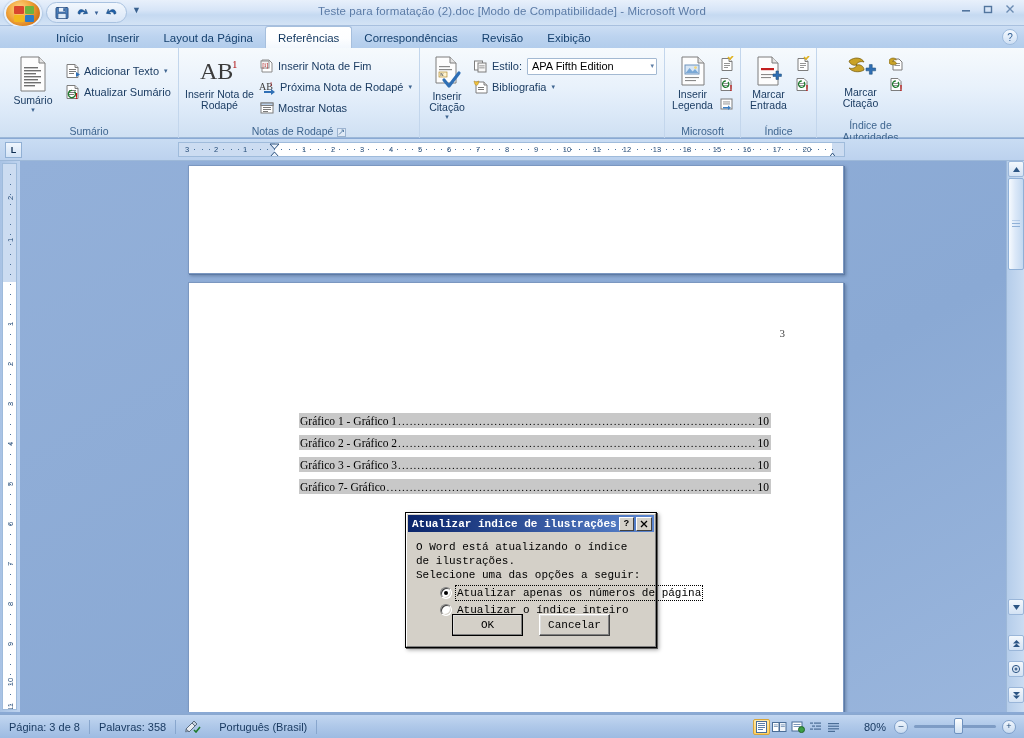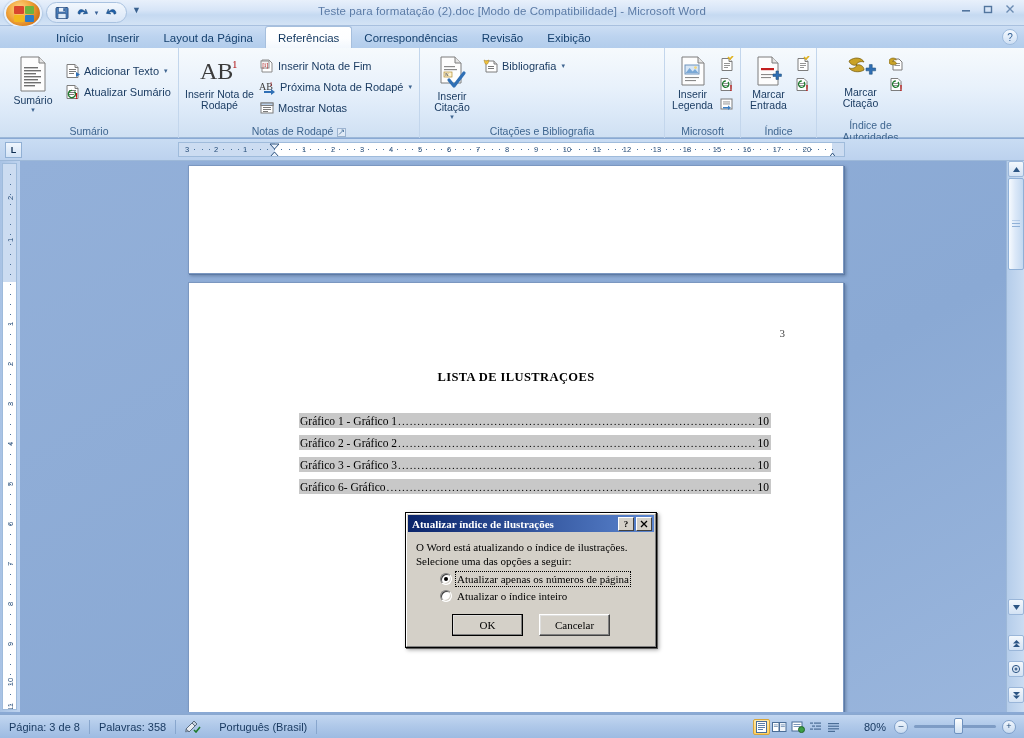--- a/index.html
+++ b/index.html
@@ -503,6 +503,23 @@
             <span style="font-size:7px;color:#3f6591;line-height:7px">▾</span>
           </div>
           <div class="smallcol" style="padding-top:3px">
+            <div class="smallbtn">
+              <span class="ico">
+                <svg width="16" height="16" viewBox="0 0 16 16">
+                    <rect x="1.5" y="3" width="8" height="9" fill="#fff" stroke="#7d7d7d"></rect>
+                    <rect x="5" y="5" width="8" height="9" fill="#f7f7f7" stroke="#7d7d7d"></rect>
+                    <g fill="#8d8d8d">
+                      <rect x="6.2" y="7.4" width="5.4" height=".9"></rect>
+                      <rect x="6.2" y="9.4" width="5.4" height=".9"></rect>
+                    </g>
+                  </svg>
+              </span>
+              <span>Estilo:</span>
+              <span class="combo">
+                <span class="cv">APA Fifth Edition</span>
+                <span class="cd">▾</span>
+              </span>
+            </div>
             <div class="smallbtn">
               <span class="ico">
                 <svg width="16" height="16" viewBox="0 0 16 16">

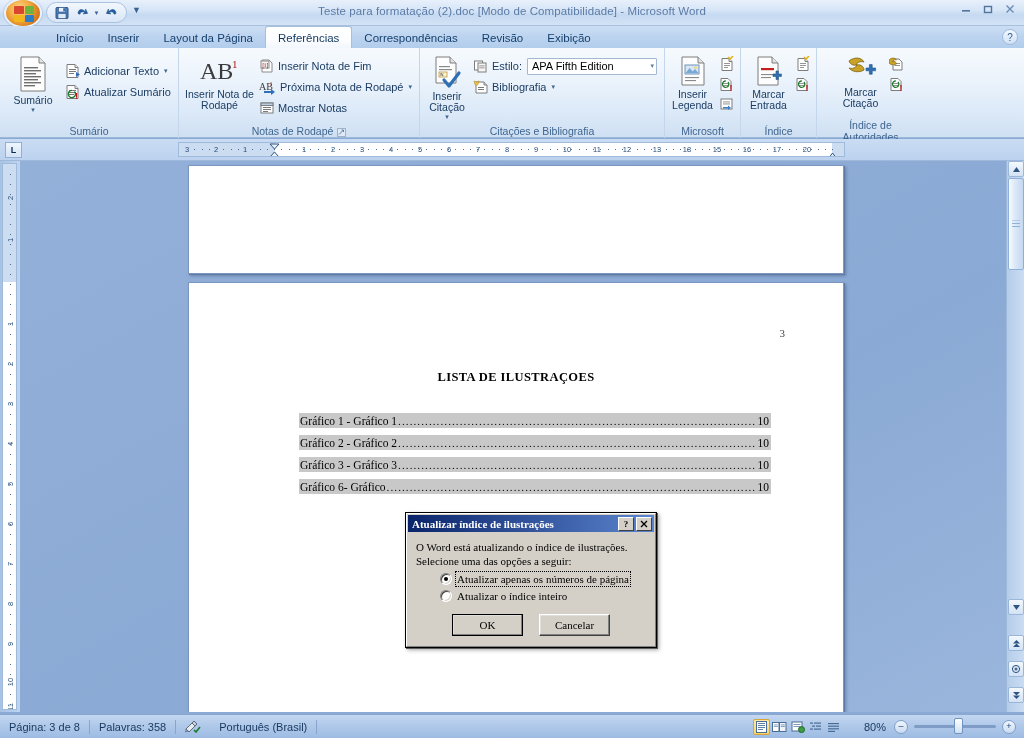--- a/index.html
+++ b/index.html
@@ -537,7 +537,6 @@
             </div>
           </div>
         </div>
-        <div class="group-title">Citações e Bibliografia</div>
       </div>
 
       <div class="group" style="width:76px">

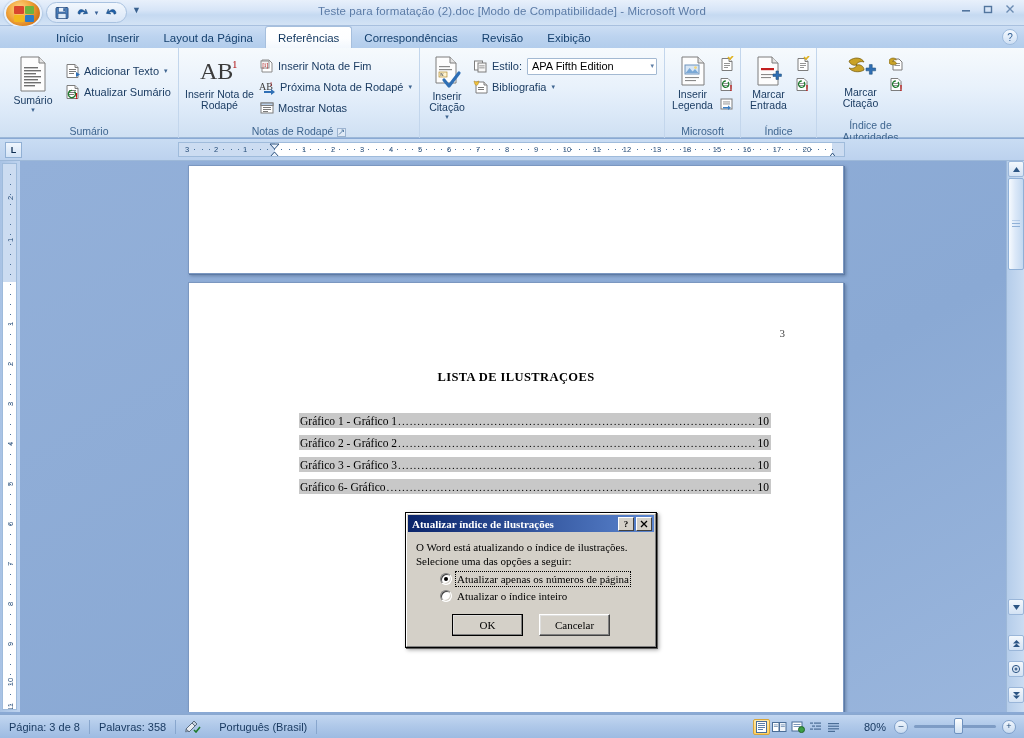--- a/index.html
+++ b/index.html
@@ -894,7 +894,6 @@
     <div class="page page1"></div>
     <div class="page page2">
       <div class="pagenum" style="position:absolute;right:58px;top:44px;">3</div>
-      <div class="doctitle" style="position:absolute;left:0;right:0;top:87px;">LISTA DE ILUSTRAÇOES</div>
 
       <div class="toclist" style="position:absolute;left:110px;top:130px;width:472px;">
         <div class="tocrow">

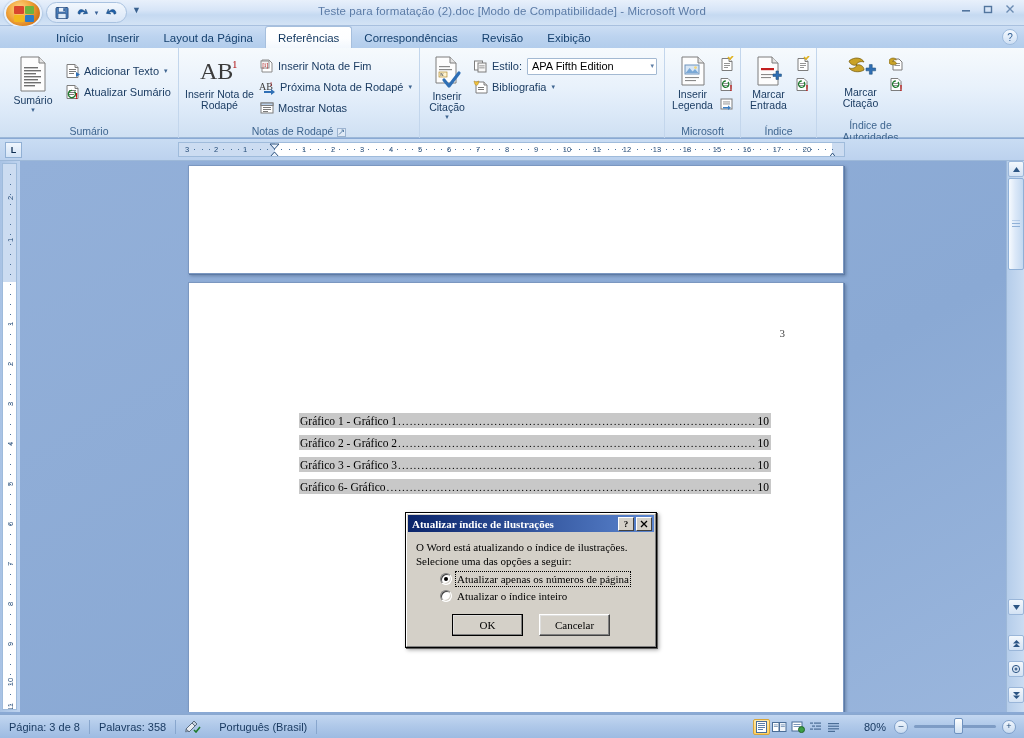--- a/index.html
+++ b/index.html
@@ -912,7 +912,7 @@
           <span class="pg">10</span>
         </div>
         <div class="tocrow">
-          <span class="t">Gráfico 6- Gráfico</span>
+          <span class="t">Gráfico 7- Gráfico</span>
           <span class="leader">................................................................................................................................................................</span>
           <span class="pg">10</span>
         </div>

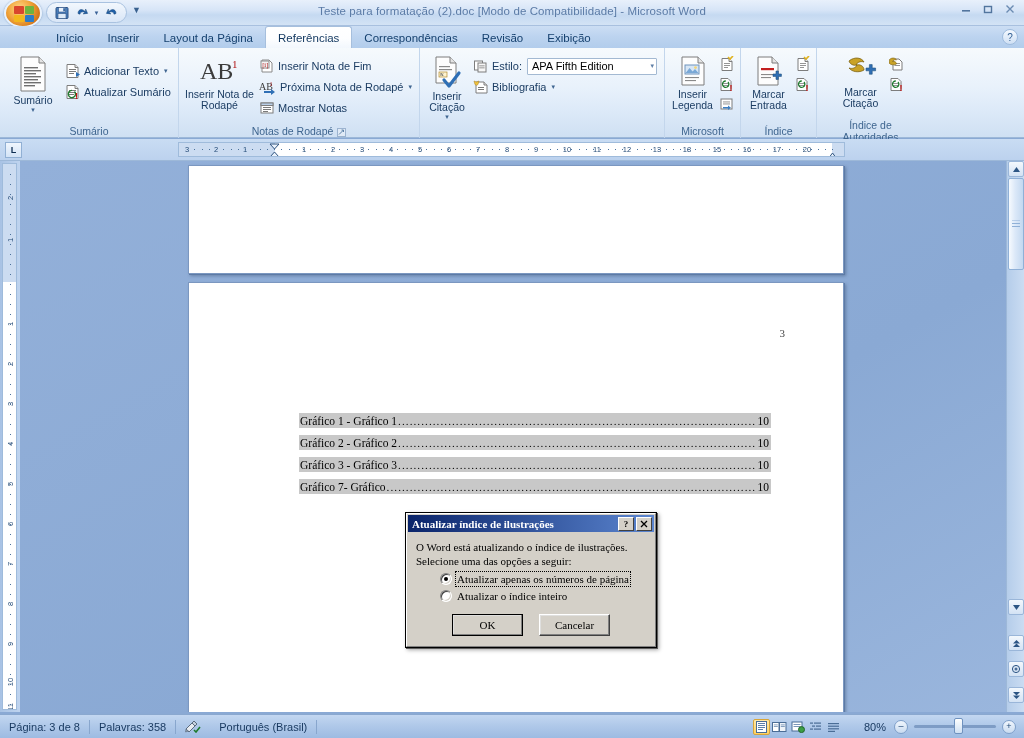--- a/index.html
+++ b/index.html
@@ -195,7 +195,7 @@
     position:absolute; left:405px; top:512px; width:252px; height:136px;
     background:#d4d0c8; border:1px solid #000;
     box-shadow:1px 1px 0 #5d5d5d, 2px 2px 4px rgba(0,0,0,.35);
-    font-family:Liberation Serif, serif;
+    font-family:Liberation Mono, monospace;
   }
   .dlg-outer{ position:absolute; inset:0; border-top:1px solid #ffffff; border-left:1px solid #ffffff;
     border-right:1px solid #808080; border-bottom:1px solid #808080; }

